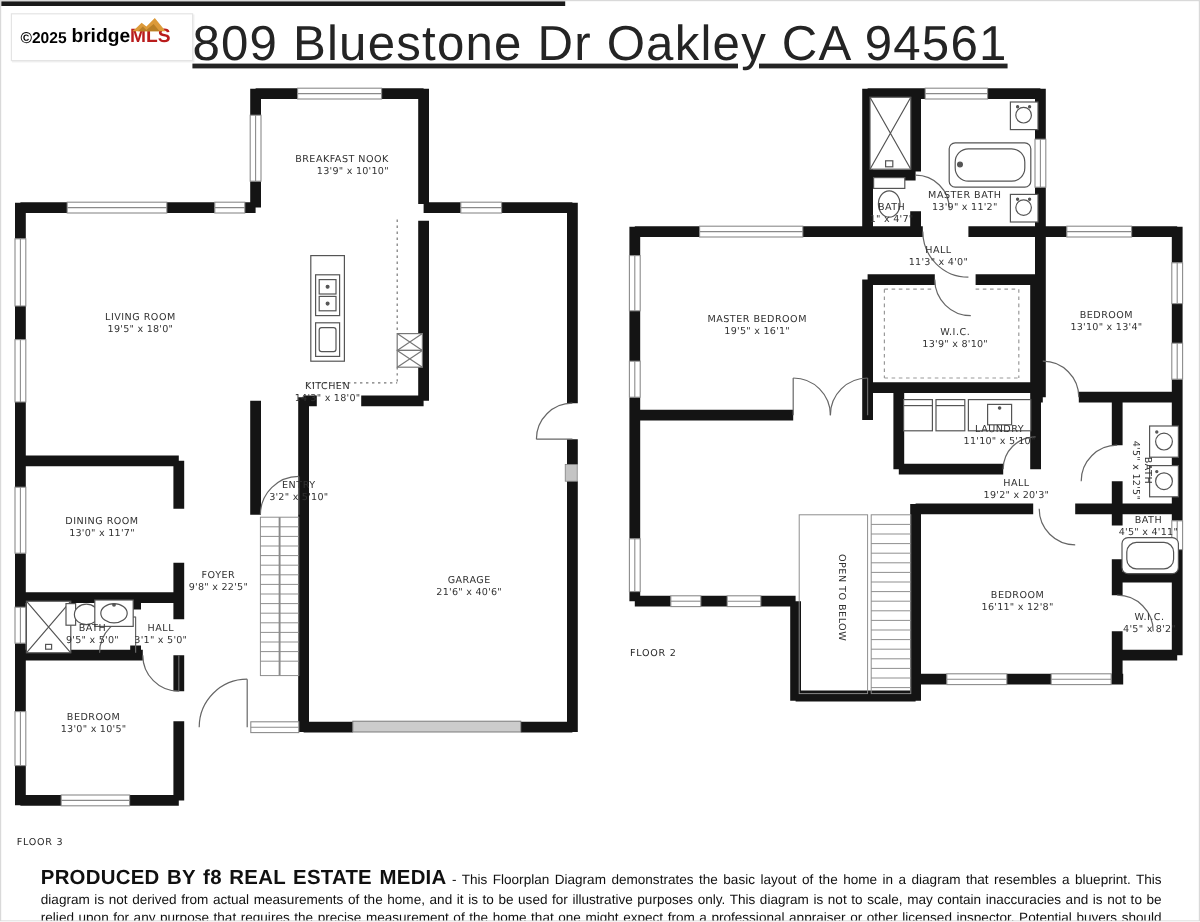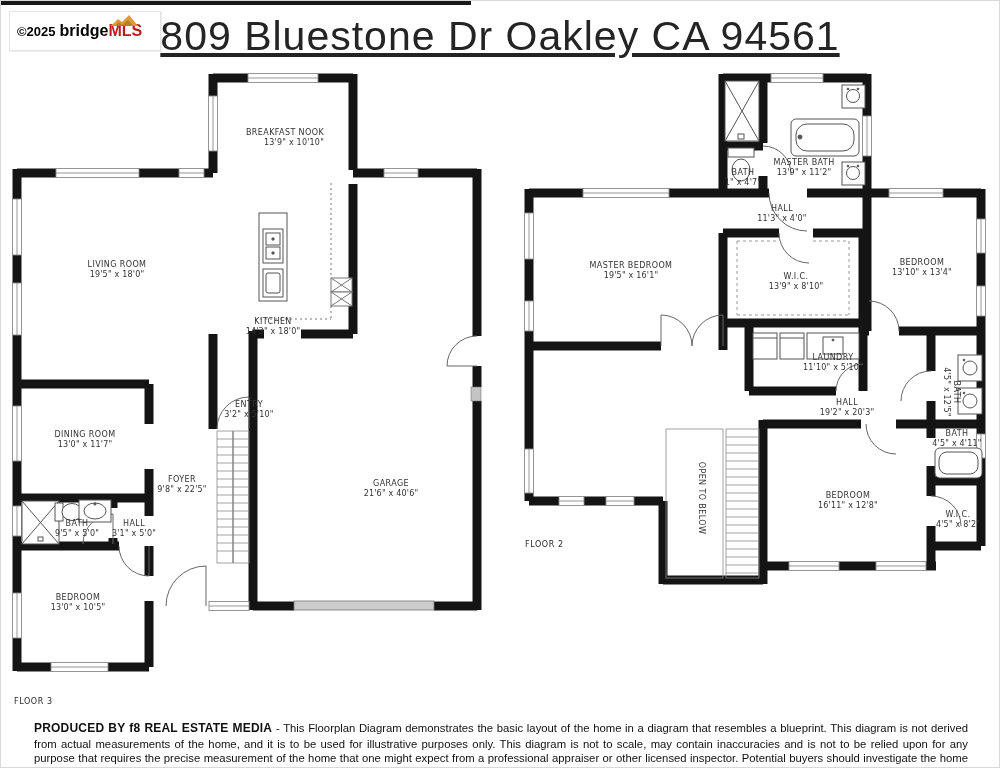--- a/index.html
+++ b/index.html
@@ -25,7 +25,7 @@
              letter-spacing:.6px;color:#2a2a2a;margin-top:12px;}
   .footer{position:absolute;left:33px;top:709px;width:934px;text-align:justify;
           font:400 11.3px/1.28 "Liberation Sans",sans-serif;color:#101010;}
-  .footer b{font-size:12px;letter-spacing:.2px;}
+  .footer b{font-size:17px;letter-spacing:.2px;}
 </style>
 </head>
 <body>

